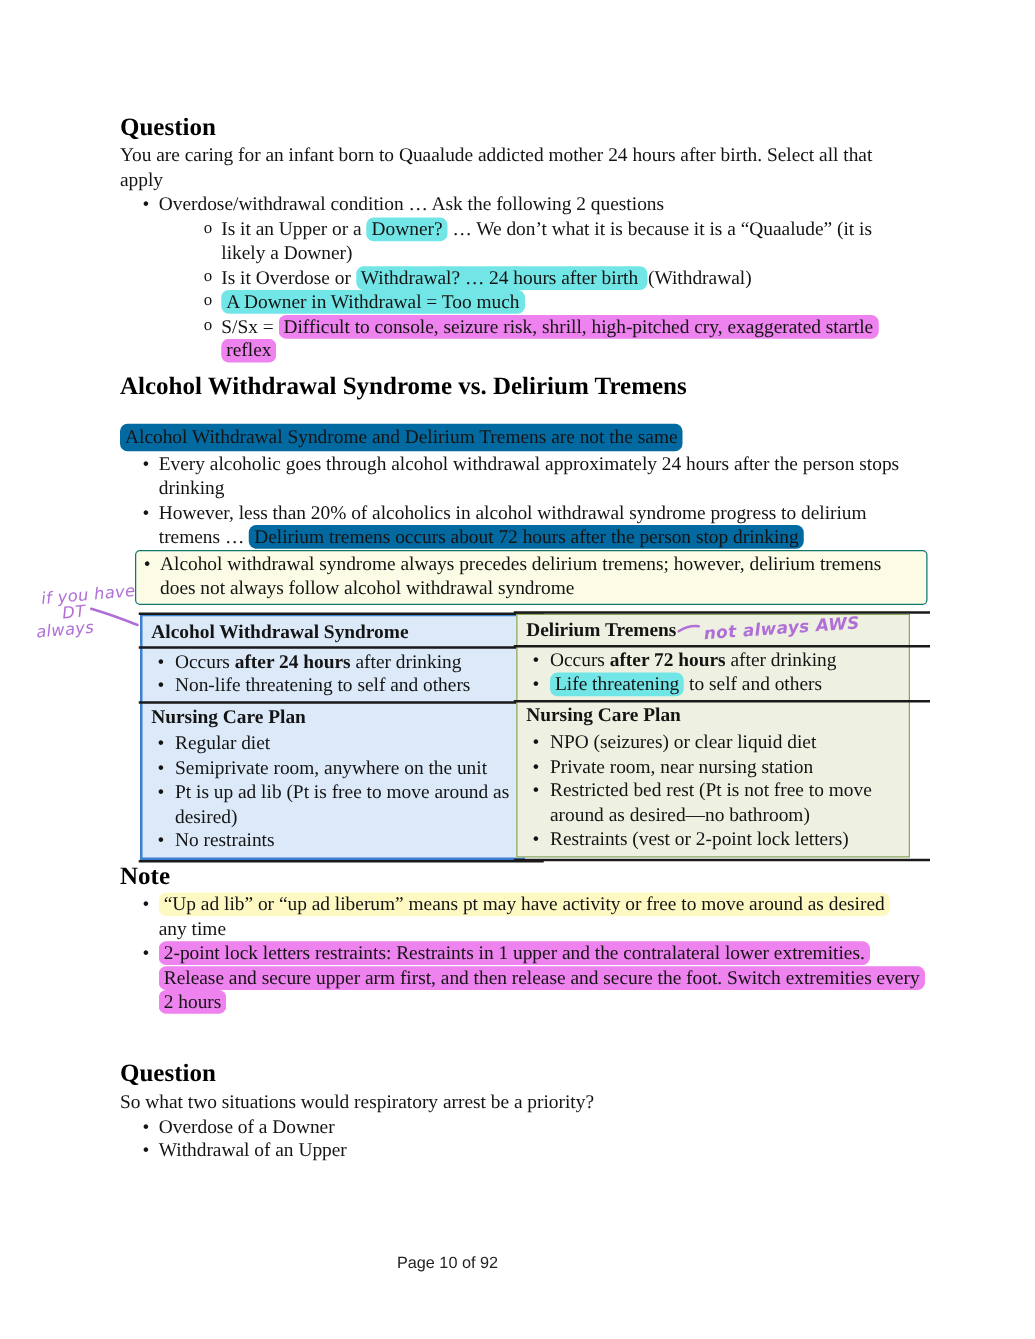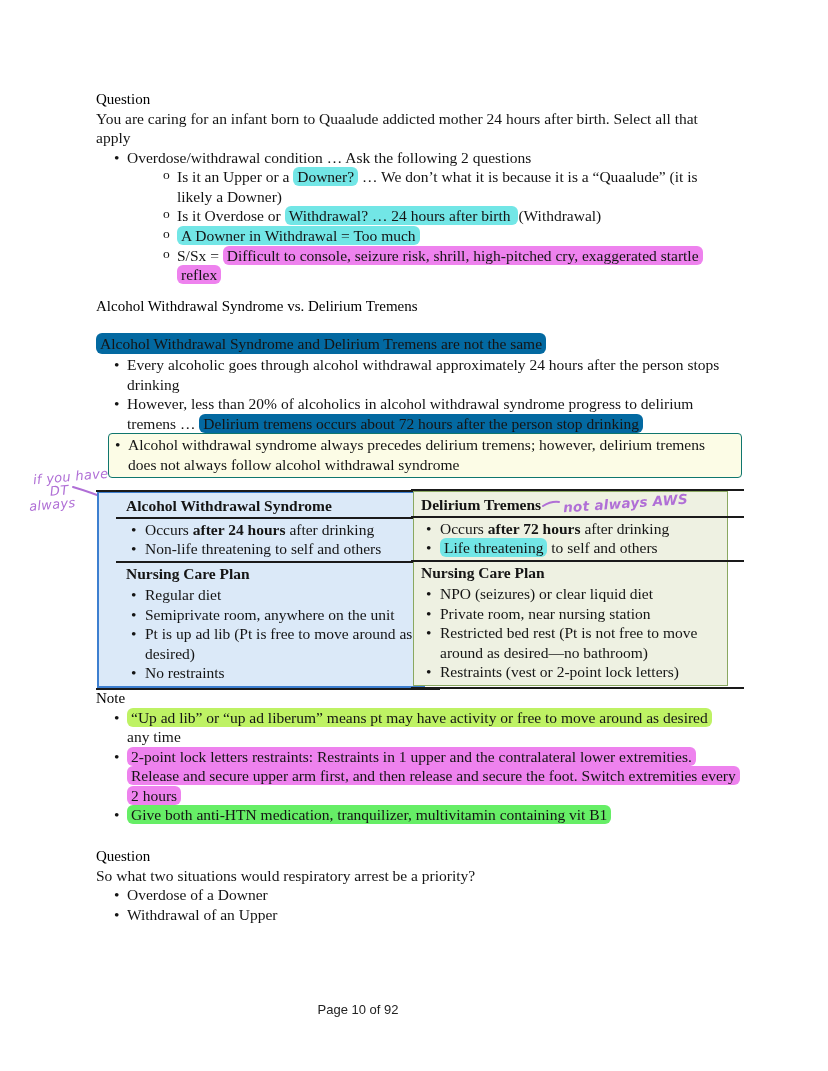--- a/index.html
+++ b/index.html
@@ -9,7 +9,7 @@
     color:#141414; overflow:hidden;
   }
   .sec { position:absolute; left:96px; width:640px; }
-  h3.doc-h { font-size:15px; font-weight:normal; margin:0; color:#000; }
+  h3.doc-h { font-size:20px; font-weight:bold; margin:0; color:#000; }
   p.doc-p { margin:0; }
 
   

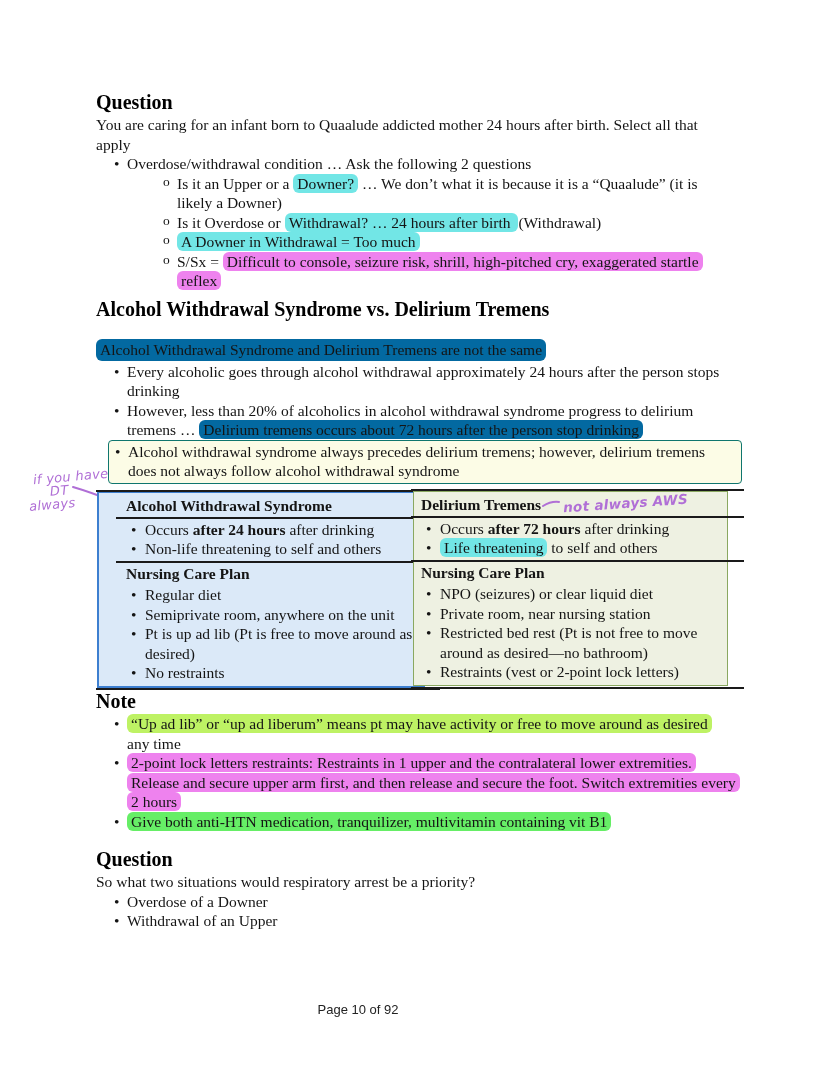--- a/index.html
+++ b/index.html
@@ -36,7 +36,7 @@
 
   
   .cmp-box { position:absolute; top:0; }
-  .cmp-left  { left:1px;   width:304px; background:#dbe9f8; border:2.5px solid #3d7fd0;padding-left:20px; }
+  .cmp-left  { left:16px;   width:304px; background:#dbe9f8; border:2.5px solid #3d7fd0; }
   .cmp-right { left:317px; width:313px; background:#eef1e2; border:1.5px solid #8aa860; }
   .cmp-box::before { content:""; position:absolute; top:-3px; left:-3px; width:calc(100% + 20px); height:1.5px; background:#1a1a1a; }
   .cmp-box::after  { content:""; position:absolute; bottom:-4px; left:-3px; width:calc(100% + 20px); height:1.5px; background:#1a1a1a; }

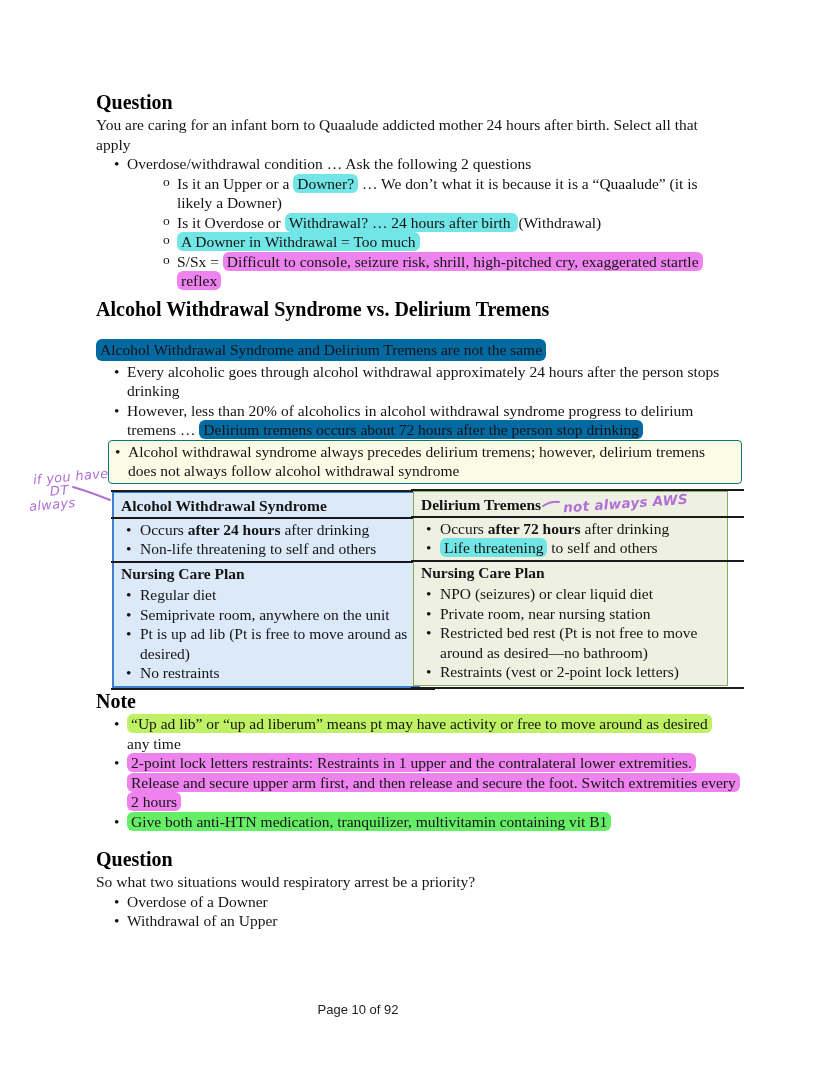--- a/index.html
+++ b/index.html
@@ -25,7 +25,7 @@
   .hl-cyan    { background:#72e6e6; }
   .hl-magenta { background:#ee82ee; }
   .hl-salmon  { background:#0369a1; }
-  .hl-blue    { background:#bef264; }
+  .hl-blue    { background:#fef9c3; }
   .hl-green   { background:#66ee66; }
 
   .banner { display:inline-block; margin-top:17px; margin-bottom:1px; }

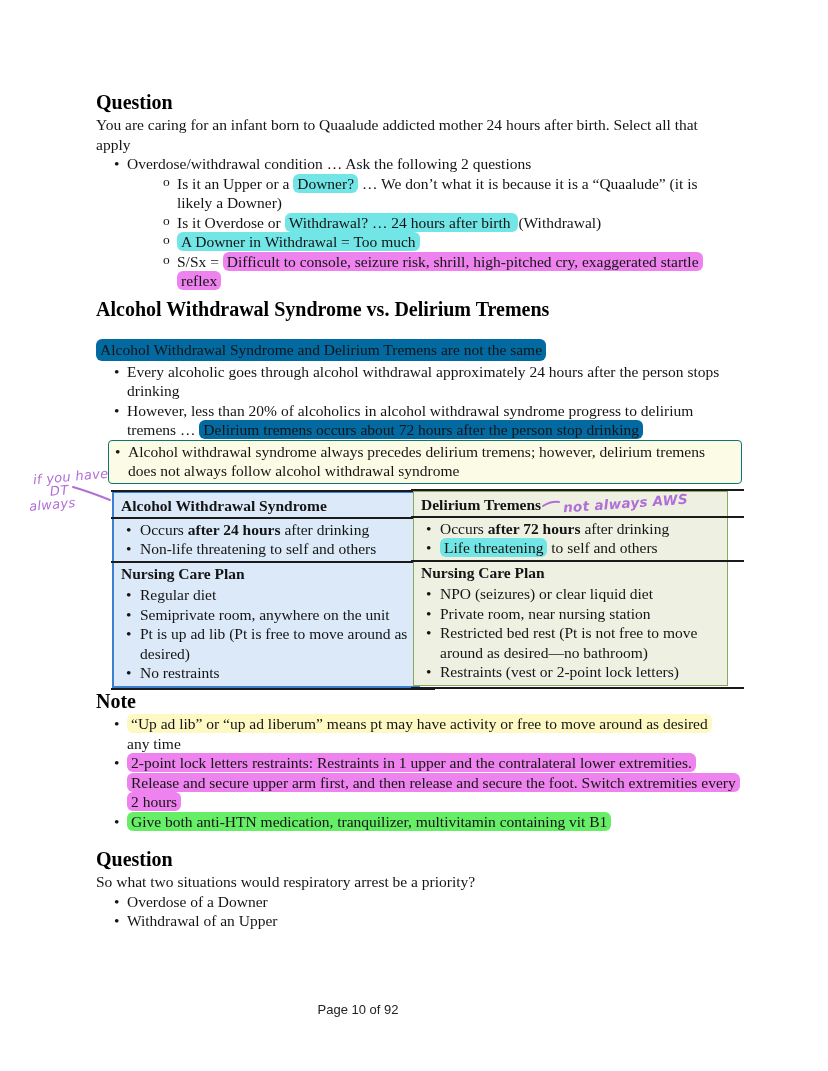--- a/index.html
+++ b/index.html
@@ -149,7 +149,6 @@
     <ul class="lvl1">
       <li><span class="hl hl-blue">“Up ad lib” or “up ad liberum” means pt may have activity or free to move around as desired</span> <span>any time</span></li>
       <li><span class="hl hl-magenta">2-point lock letters restraints: Restraints in 1 upper and the contralateral lower extremities. Release and secure upper arm first, and then release and secure the foot. Switch extremities every 2 hours</span></li>
-      <li><span class="hl hl-green">Give both anti-HTN medication, tranquilizer, multivitamin containing vit B1</span></li>
     </ul>
   </div>
 

